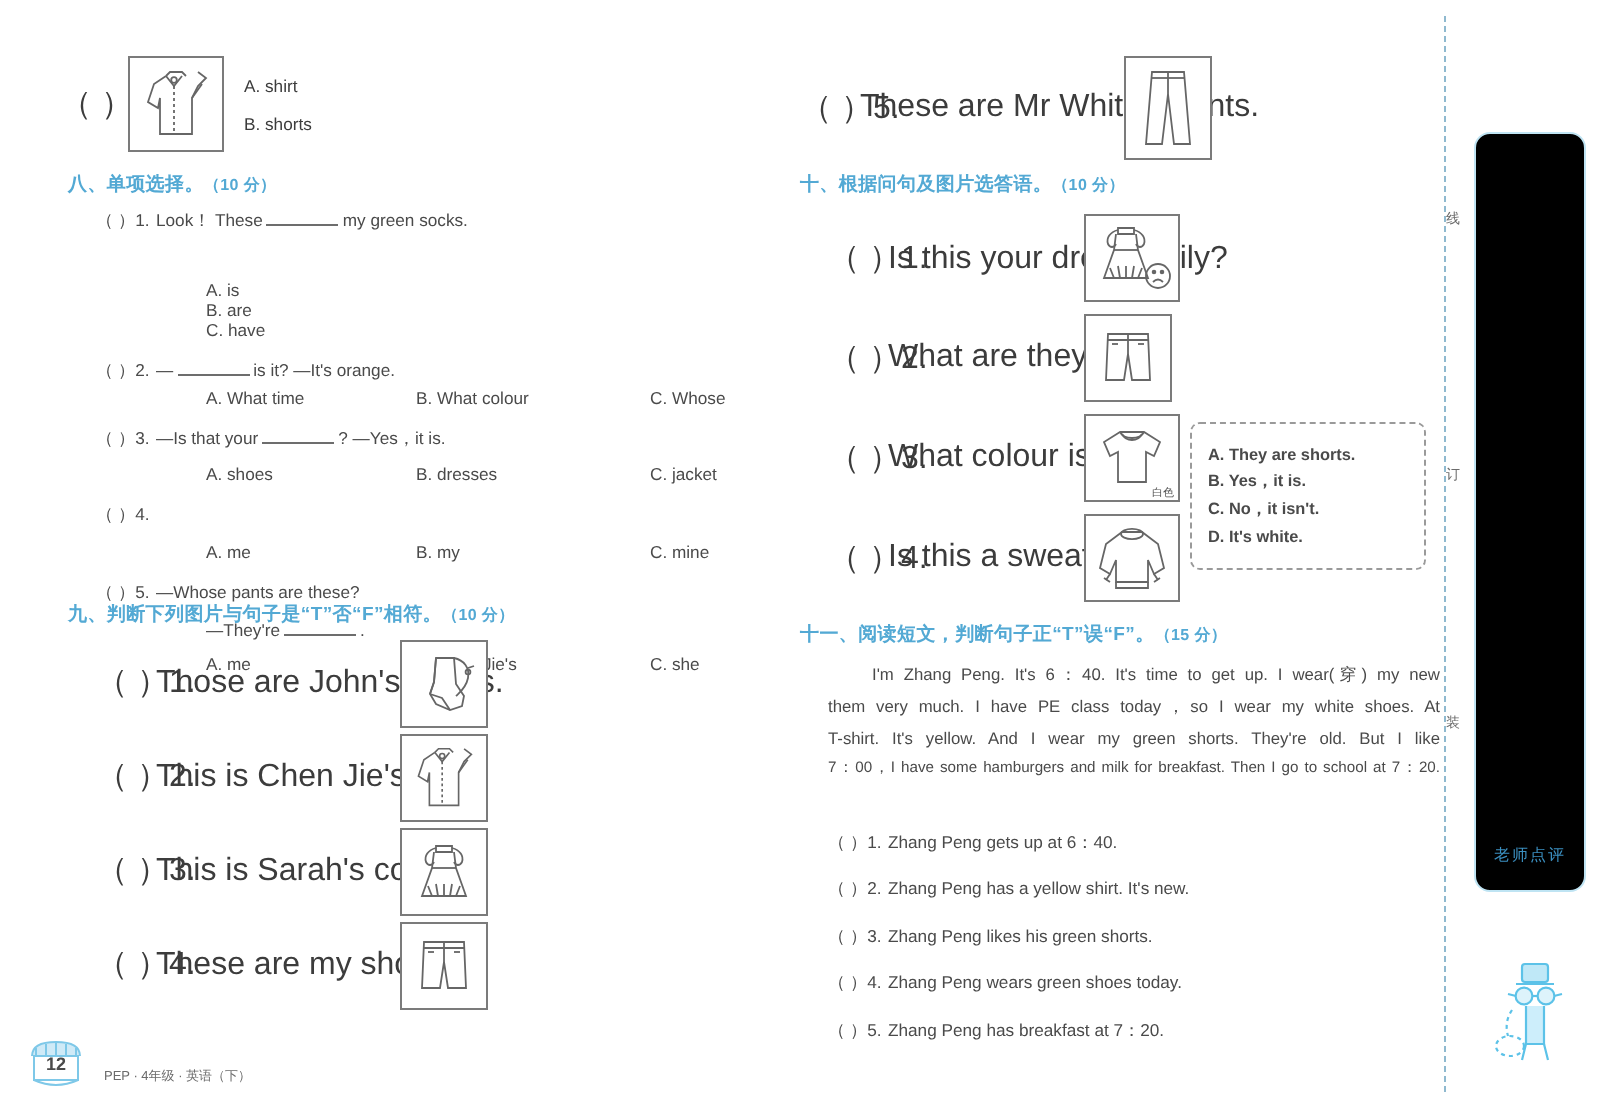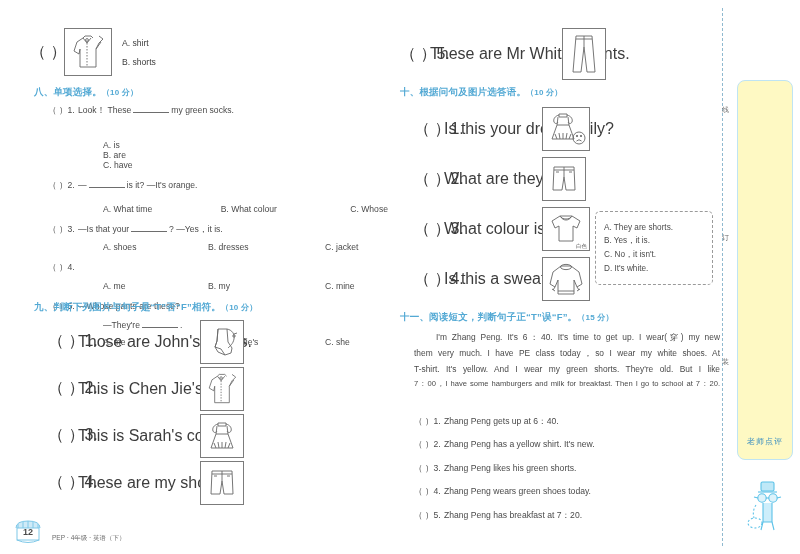--- a/index.html
+++ b/index.html
@@ -198,7 +198,7 @@
         <span class="paren">（      ）2.</span>
         <span class="qtext"><span>—</span><span class="blank"></span><span>is it?  —It's orange.</span></span>
       </div>
-      <div class="opts" style="margin-top:12px;justify-content:space-between;">
+      <div class="opts" style="margin-top:2px;">
         <span class="o">A. What time</span>
         <span class="o">B. What colour</span>
         <span class="o">C. Whose</span>

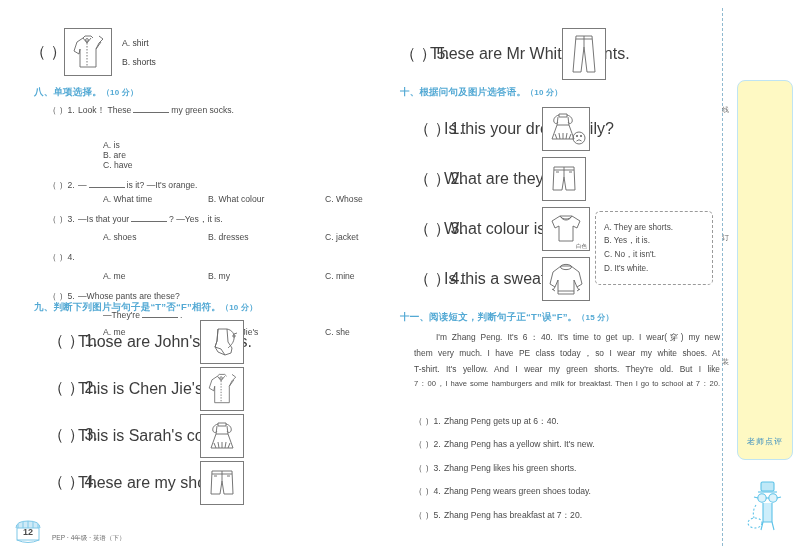--- a/index.html
+++ b/index.html
@@ -91,7 +91,7 @@
     line-height:1.0;
     box-sizing:border-box;
   }
-  .choice-box div{margin:5.5px 0;white-space:nowrap;}
+  .choice-box div{margin:5.5px 0;white-space:nowrap;font-weight:bold;}
 
   
   .passage{

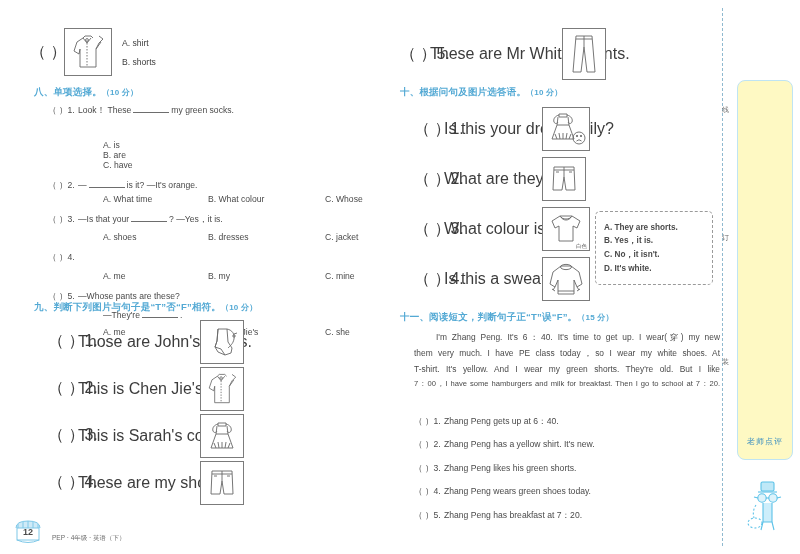--- a/index.html
+++ b/index.html
@@ -122,9 +122,9 @@
   }
   .blue-panel{
     position:absolute;
-    left:737px;top:80px;
+    left:737px;top:66px;
     width:56px;height:380px;
-    background:#fef9c3;
+    background:#000000;
     border:1px solid #bfe4f3;
     border-radius:8px;
     box-sizing:border-box;

